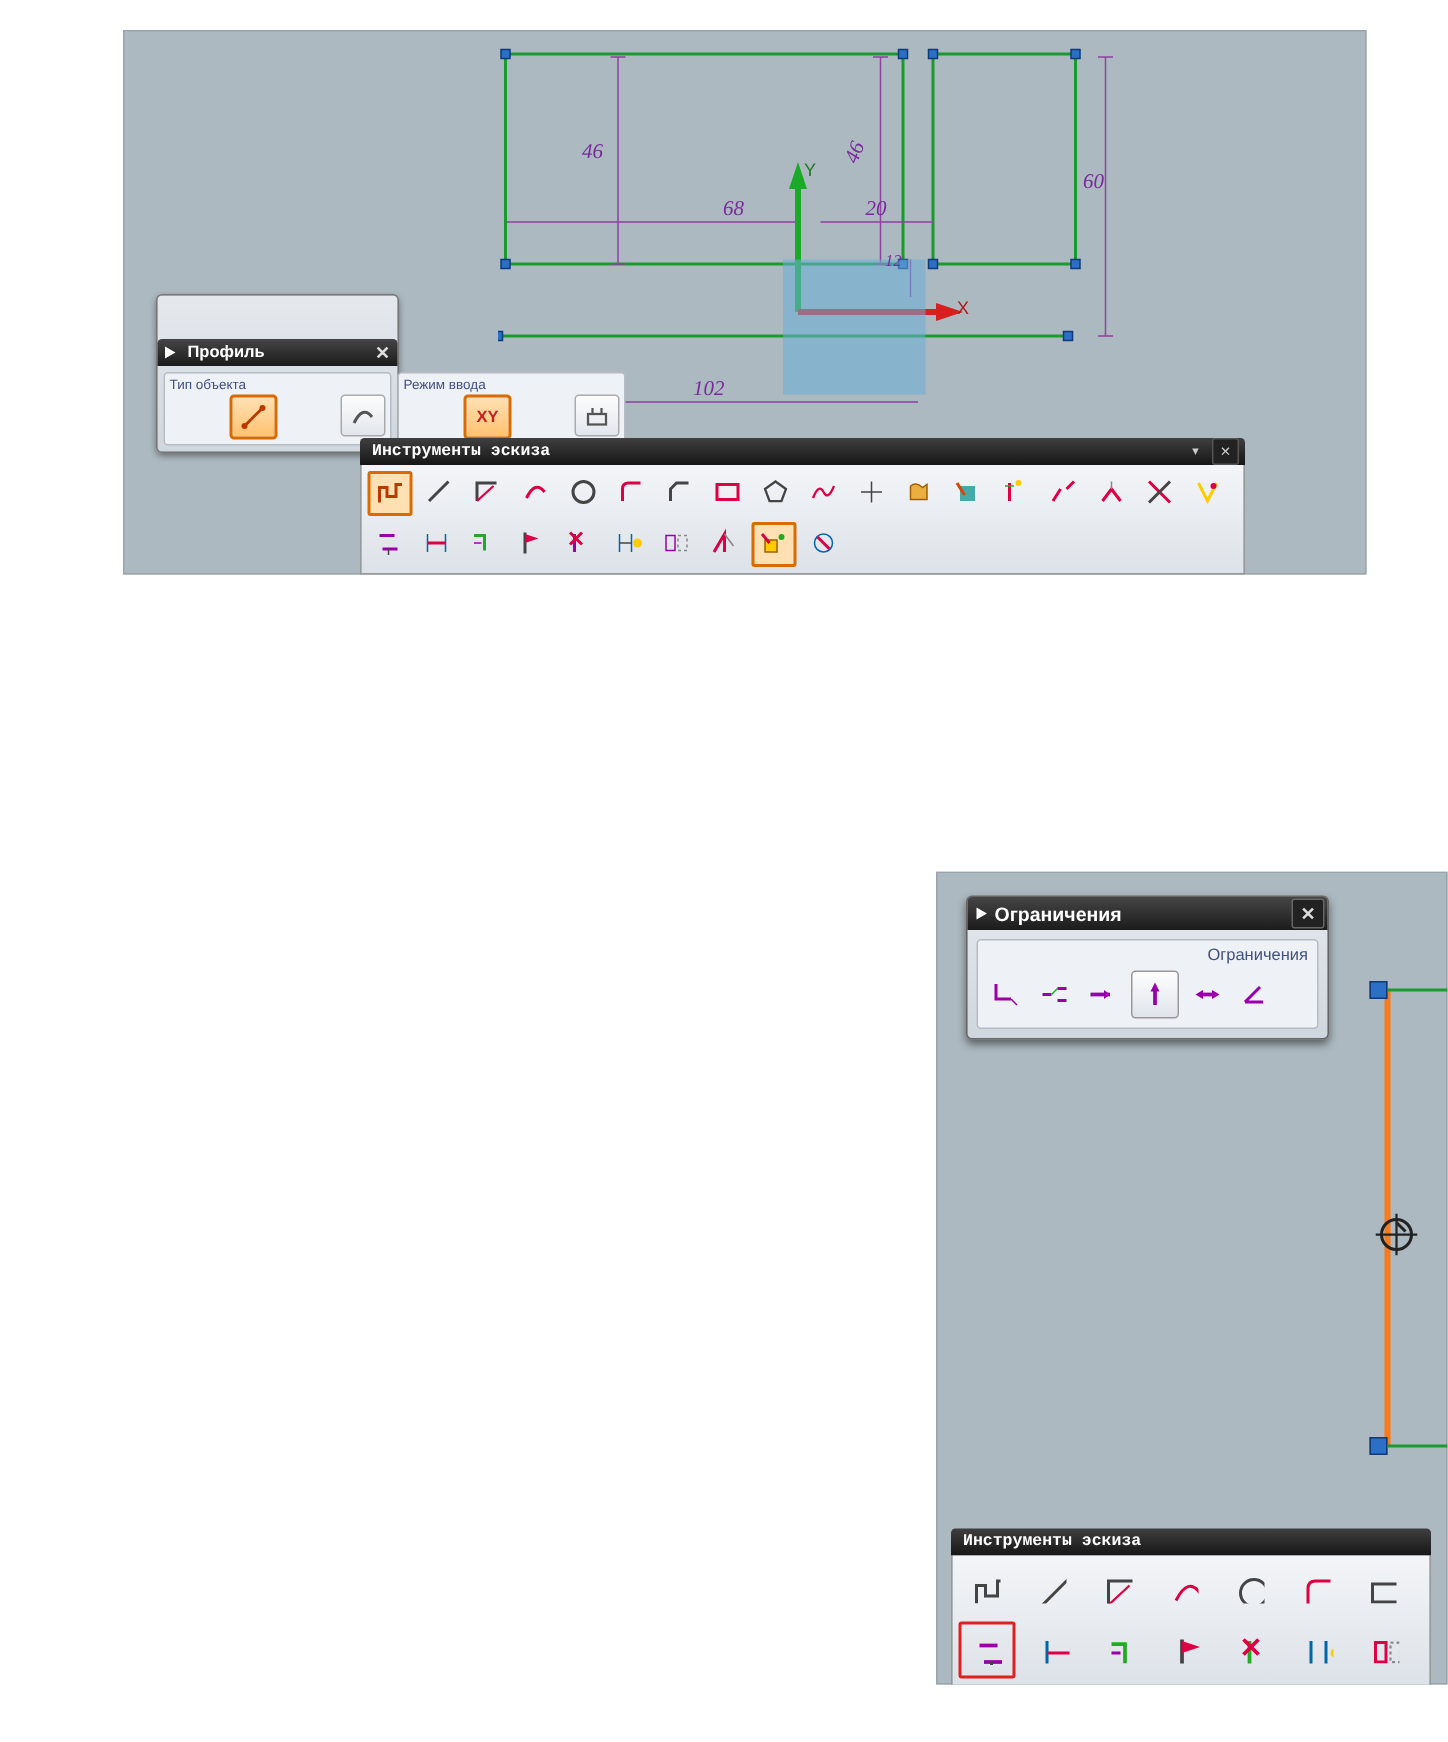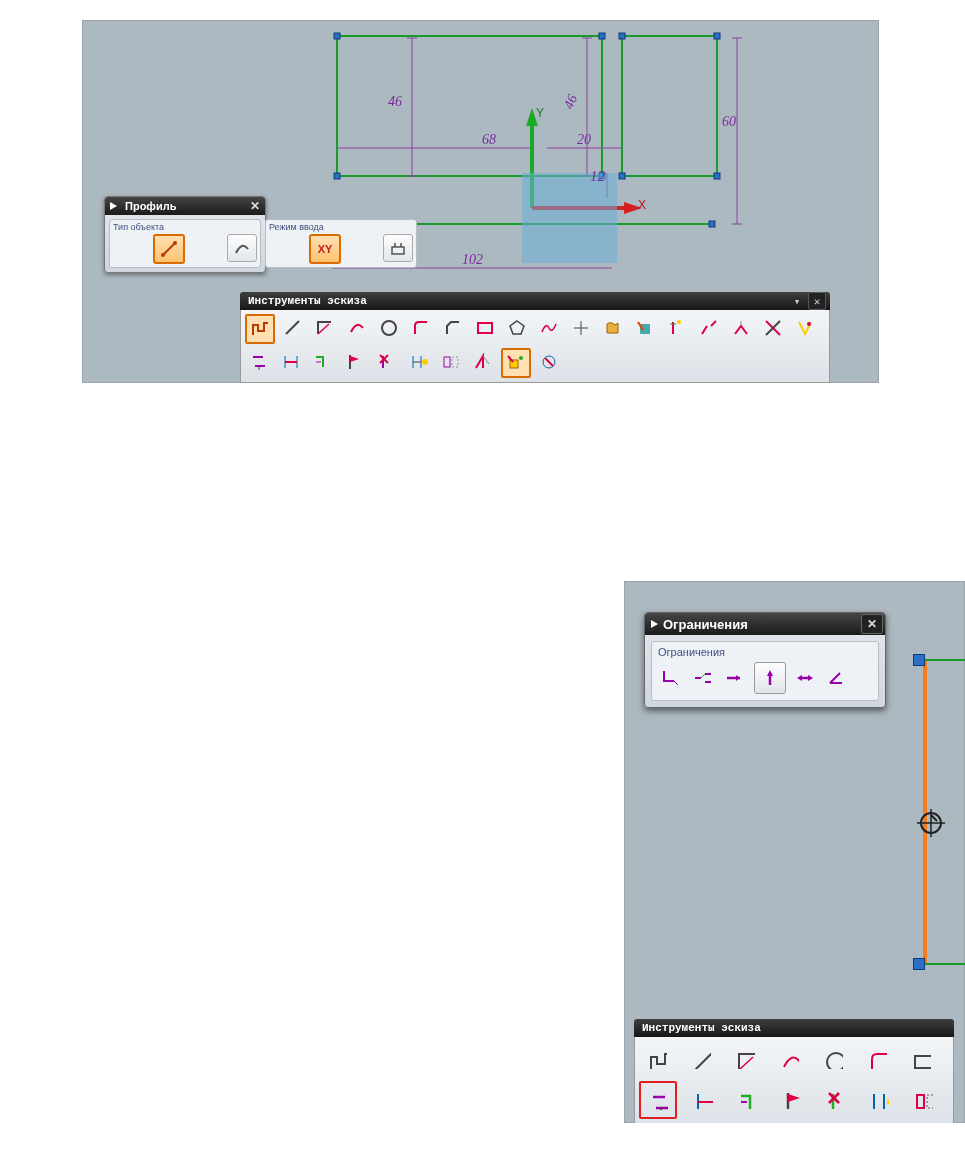--- a/index.html
+++ b/index.html
@@ -22,6 +22,7 @@
   height: 363px;
   background: #acb9c0;
   box-shadow: inset 0 0 0 1px #9aa5ab;
+  padding-left: 32px;
 }
 
 

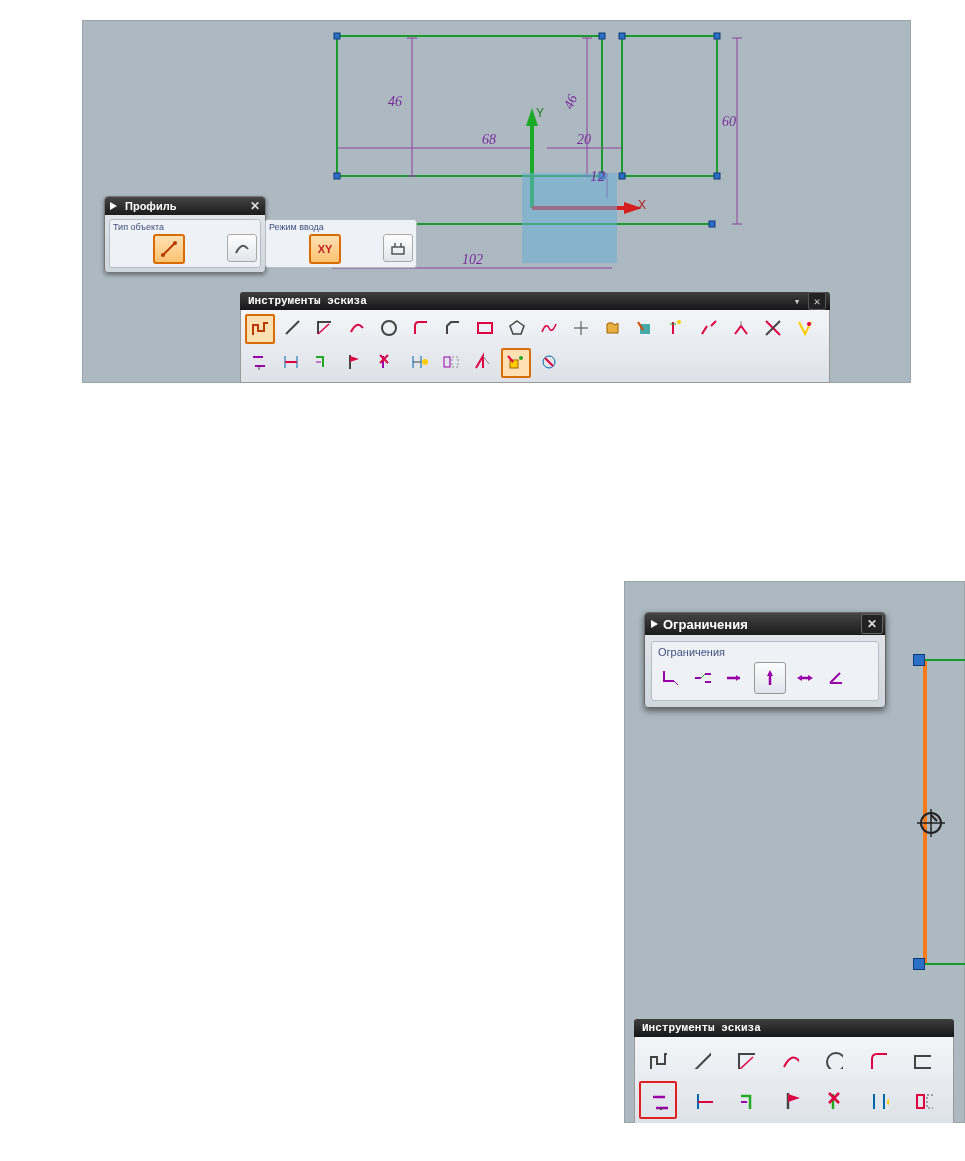--- a/index.html
+++ b/index.html
@@ -368,7 +368,7 @@
     <span class="dim-text" style="left:232px;top:66px;transform:rotate(-68deg)">46</span>
     <span class="dim-text" style="left:150px;top:104px">68</span>
     <span class="dim-text" style="left:245px;top:104px">20</span>
-    <span class="dim-text" style="left:258px;top:140px;font-size:15px">12</span>
+    <span class="dim-text" style="left:258px;top:140px;font-size:11px">12</span>
     <span class="dim-text" style="left:390px;top:86px">60</span>
     <span class="dim-text" style="left:130px;top:224px">102</span>
 

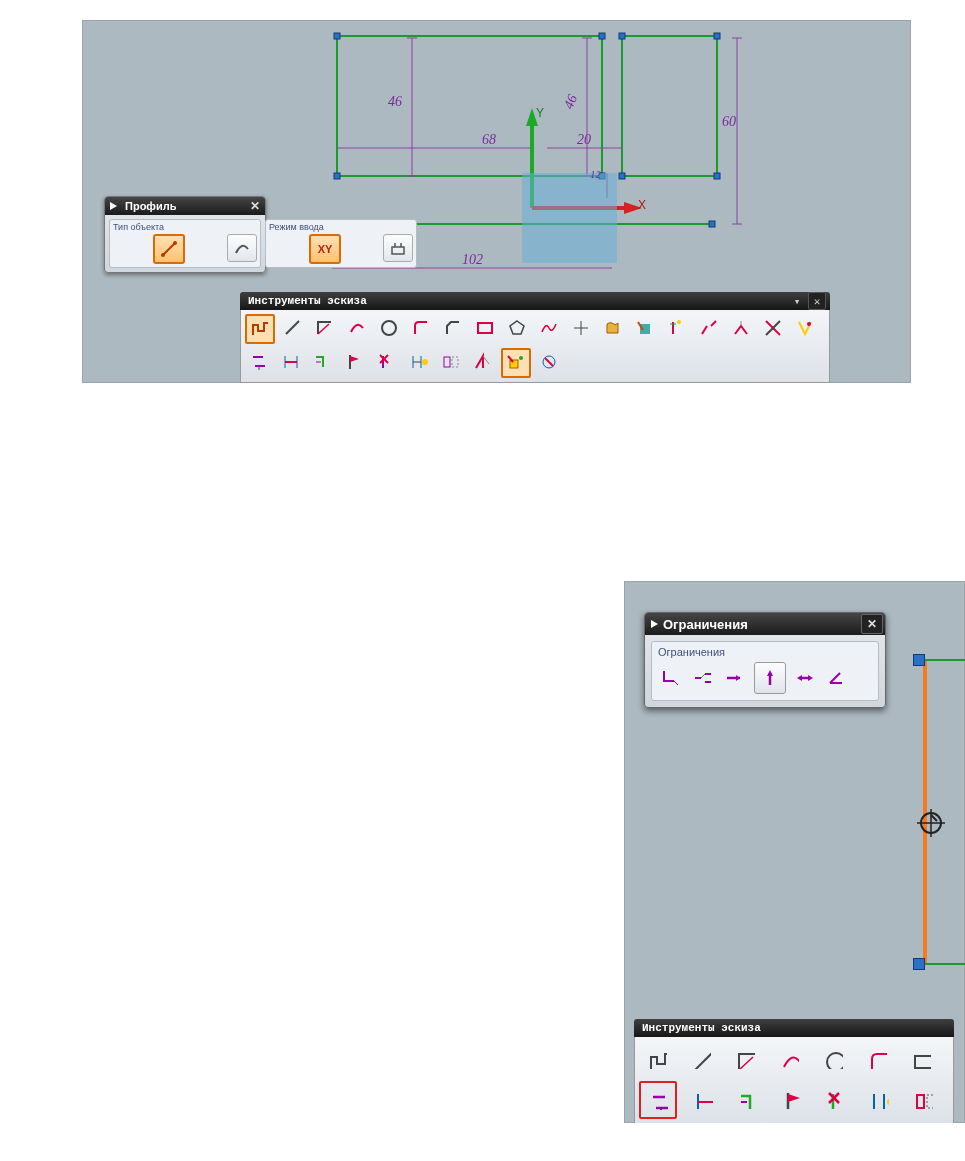--- a/index.html
+++ b/index.html
@@ -46,6 +46,7 @@
   height: 18px;
   border-radius: 3px 3px 0 0;
   padding: 0 2px;
+  margin-top: 29px;
 }
 .tb-title .arrow-ic {
   width: 14px;

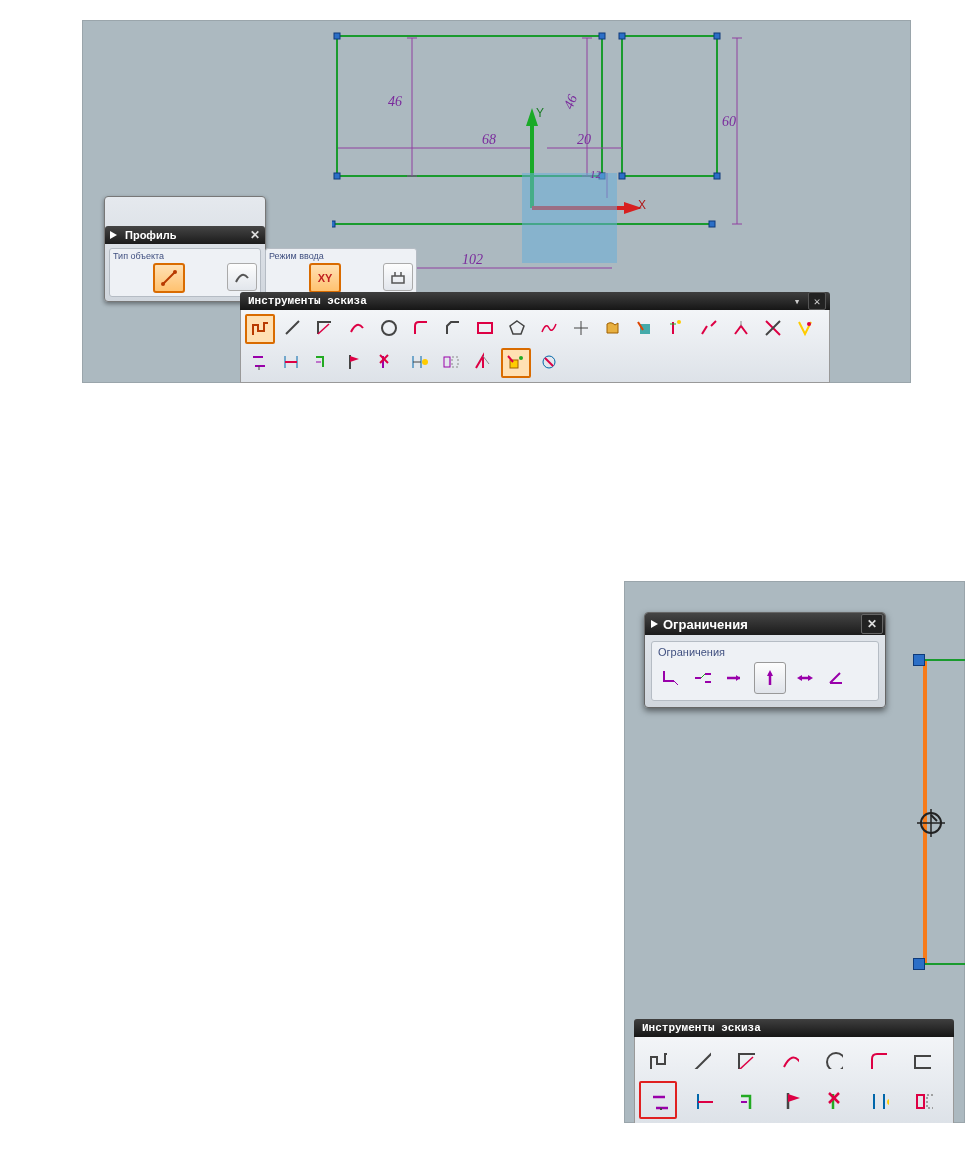--- a/index.html
+++ b/index.html
@@ -222,12 +222,13 @@
 .constraints-toolbar {
   position: absolute;
   left: 20px;
-  top: 31px;
+  top: 16px;
   width: 240px;
   background: linear-gradient(#e5e9ee,#d0d6dd);
   border: 1px solid #666;
   border-radius: 4px;
   box-shadow: 0 3px 6px rgba(0,0,0,.5);
+  text-align: right;
 }
 .cons-title {
   display: flex;

